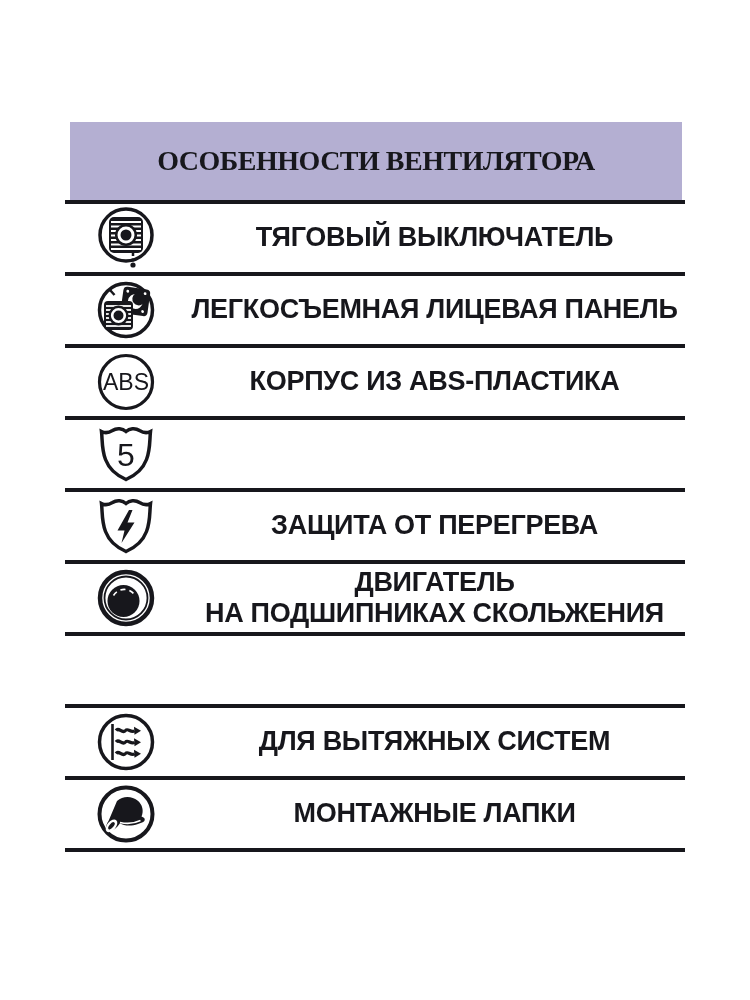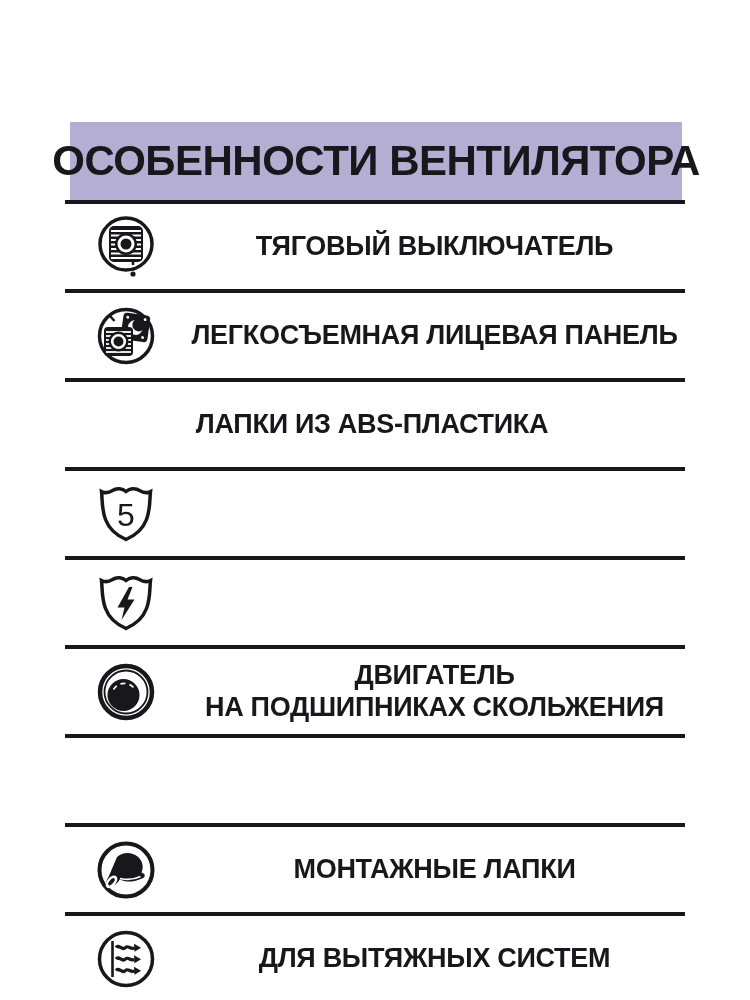--- a/index.html
+++ b/index.html
@@ -28,9 +28,10 @@
     display:flex;align-items:center;justify-content:center;
   }
   .header-banner .title{
-    font-size:42px;font-weight:700;letter-spacing:-0.5px;
+    font-size:28px;font-weight:700;letter-spacing:-0.5px;
     color:var(--ink);
     white-space:nowrap;
+    font-family:Liberation Serif, serif;
   }
   .features{
     position:absolute;

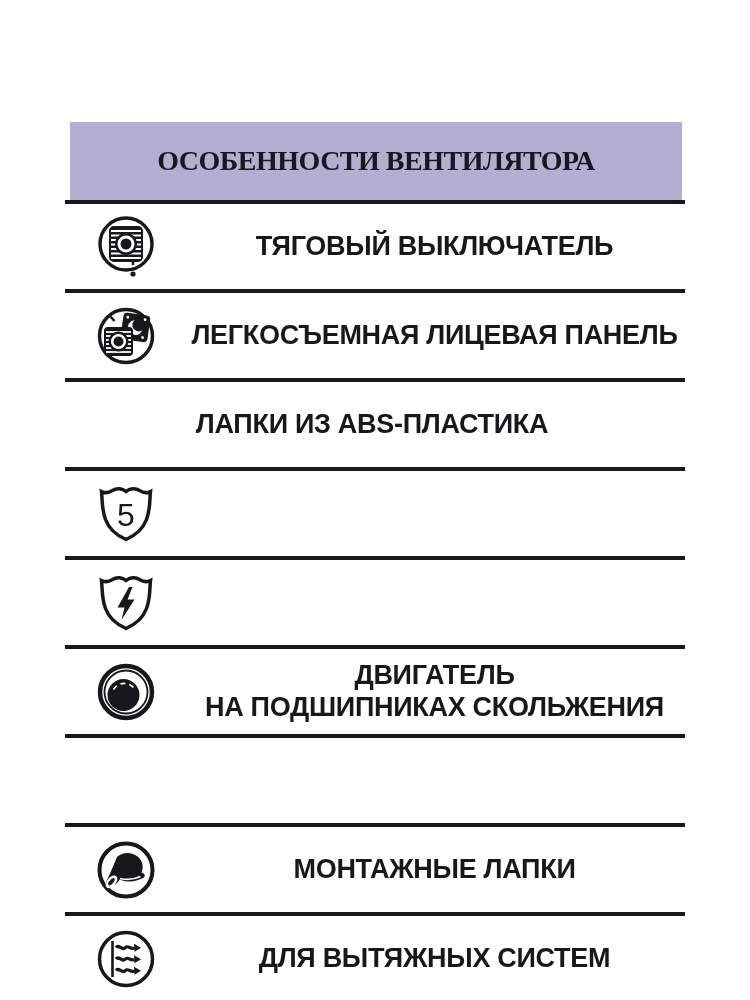--- a/index.html
+++ b/index.html
@@ -40,7 +40,7 @@
   }
   .feature-row{
     display:flex;align-items:center;
-    height:89px;
+    height:72px;
     border-bottom:4px solid var(--ink);
     background:var(--bg);
   }

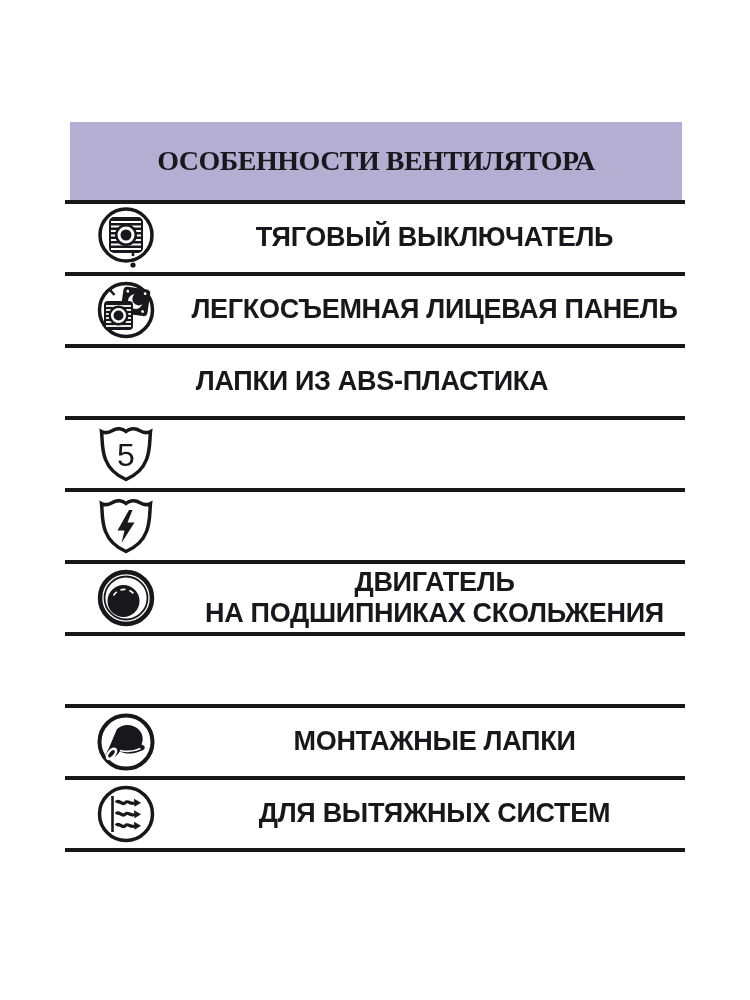--- a/index.html
+++ b/index.html
@@ -129,6 +129,12 @@
     </div>
 
     <div class="feature-row">
+      <div class="icon-cell">
+<svg viewBox="0 0 66 66" width="66" height="66">
+ <circle cx="33" cy="33" r="26.5" fill="none" stroke="var(--ink)" stroke-width="3.2"></circle>
+ <text x="33" y="41" text-anchor="middle" font-size="23" font-weight="500" fill="var(--ink)">ABS</text>
+</svg>
+        </div>
       <div class="label-cell">
         <div class="feature-label">ЛАПКИ ИЗ ABS-ПЛАСТИКА</div>
       </div>

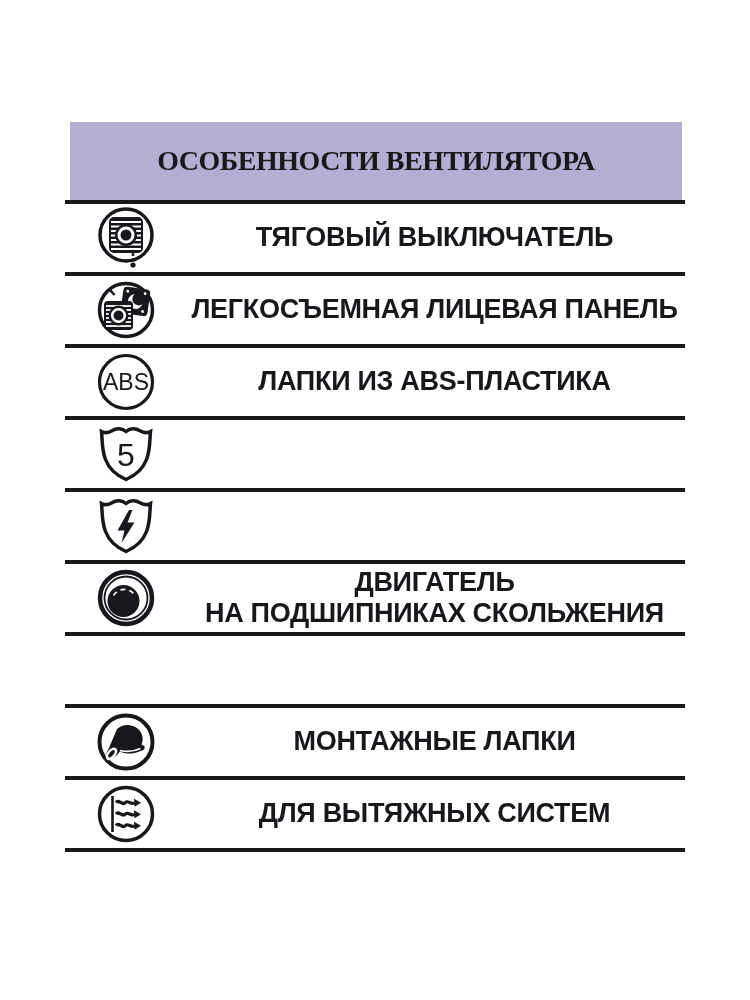--- a/index.html
+++ b/index.html
@@ -136,7 +136,7 @@
 </svg>
         </div>
       <div class="label-cell">
-        <div class="feature-label">ЛАПКИ ИЗ ABS-ПЛАСТИКА</div>
+        <div class="feature-label">КОРПУС ИЗ ABS-ПЛАСТИКА</div>
       </div>
     </div>
 

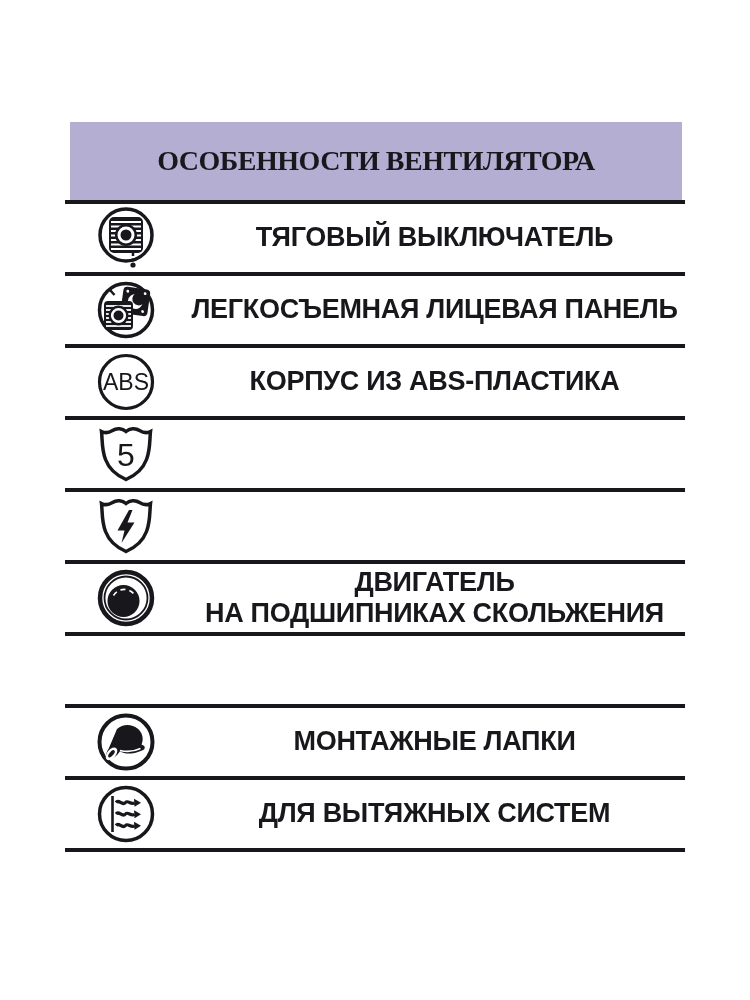--- a/index.html
+++ b/index.html
@@ -156,6 +156,9 @@
  <polygon points="36,17 24.5,37.5 31.5,37.5 28.5,50 41.5,29.5 34.5,29.5 39.5,17" fill="var(--ink)"></polygon>
 </svg>
         </div>
+      <div class="label-cell">
+        <div class="feature-label">ЗАЩИТА ОТ ПЕРЕГРЕВА</div>
+      </div>
     </div>
 
     <div class="feature-row">

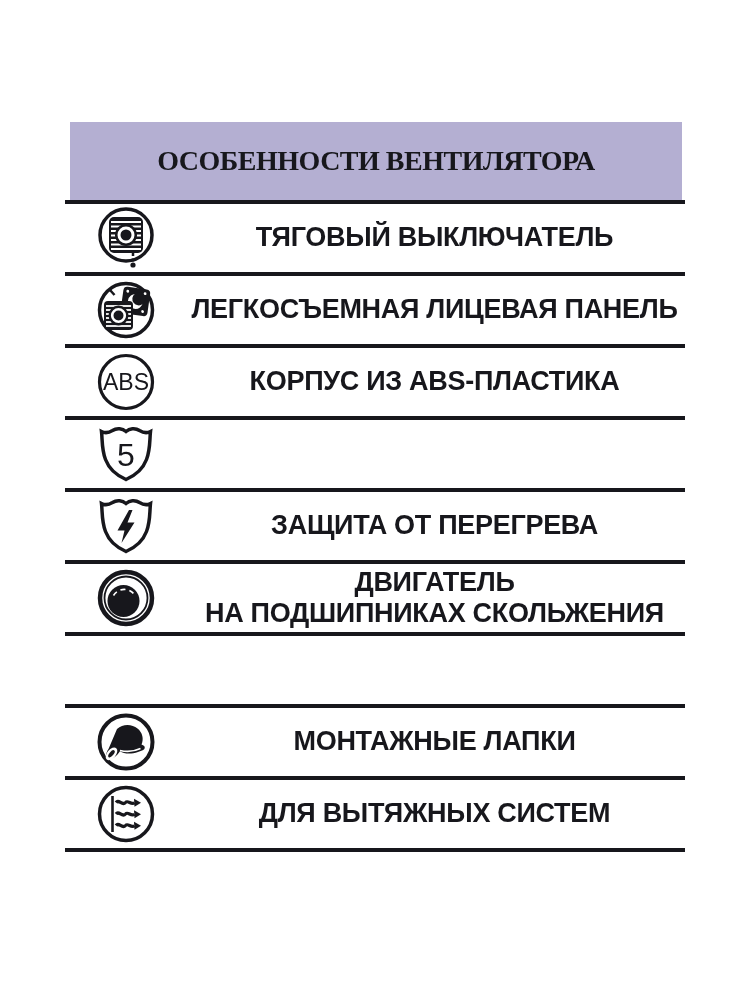--- a/index.html
+++ b/index.html
@@ -182,21 +182,6 @@
     <div class="feature-row">
       <div class="icon-cell">
 <svg viewBox="0 0 66 66" width="66" height="66">
- <circle cx="33" cy="33" r="26.5" fill="none" stroke="var(--ink)" stroke-width="4"></circle>
- <path d="M24,20 C30,14.5 39,15 44.5,19.5 C49.5,23.5 51,30 48.5,35.5 L50,36.2 C52.5,37.3 52.3,40.2 49.7,41.2 L45,43 C38,45.5 31,45 27,42.2 L24.5,45.5 C21.5,49 16.5,50.8 14.5,49.3 C12.3,47.6 13,43.5 15.5,40 Z" fill="var(--ink)"></path>
- <ellipse cx="18.5" cy="44.8" rx="4.4" ry="7.4" transform="rotate(40 18.5 44.8)" fill="#fff"></ellipse>
- <ellipse cx="18.5" cy="44.8" rx="2" ry="4.4" transform="rotate(40 18.5 44.8)" fill="var(--ink)"></ellipse>
- <path d="M27,41.5 Q38,44 47.5,39.5" fill="none" stroke="#fff" stroke-width="1.6"></path>
-</svg>
-        </div>
-      <div class="label-cell">
-        <div class="feature-label">МОНТАЖНЫЕ ЛАПКИ</div>
-      </div>
-    </div>
-
-    <div class="feature-row">
-      <div class="icon-cell">
-<svg viewBox="0 0 66 66" width="66" height="66">
  <circle cx="33" cy="33" r="26.5" fill="none" stroke="var(--ink)" stroke-width="3.5"></circle>
  <line x1="19.5" y1="15" x2="19.5" y2="51" stroke="var(--ink)" stroke-width="2.6"></line>
  <g fill="none" stroke="var(--ink)" stroke-width="3.2">
@@ -215,6 +200,21 @@
         <div class="feature-label">ДЛЯ ВЫТЯЖНЫХ СИСТЕМ</div>
       </div>
     </div>
+
+    <div class="feature-row">
+      <div class="icon-cell">
+<svg viewBox="0 0 66 66" width="66" height="66">
+ <circle cx="33" cy="33" r="26.5" fill="none" stroke="var(--ink)" stroke-width="4"></circle>
+ <path d="M24,20 C30,14.5 39,15 44.5,19.5 C49.5,23.5 51,30 48.5,35.5 L50,36.2 C52.5,37.3 52.3,40.2 49.7,41.2 L45,43 C38,45.5 31,45 27,42.2 L24.5,45.5 C21.5,49 16.5,50.8 14.5,49.3 C12.3,47.6 13,43.5 15.5,40 Z" fill="var(--ink)"></path>
+ <ellipse cx="18.5" cy="44.8" rx="4.4" ry="7.4" transform="rotate(40 18.5 44.8)" fill="#fff"></ellipse>
+ <ellipse cx="18.5" cy="44.8" rx="2" ry="4.4" transform="rotate(40 18.5 44.8)" fill="var(--ink)"></ellipse>
+ <path d="M27,41.5 Q38,44 47.5,39.5" fill="none" stroke="#fff" stroke-width="1.6"></path>
+</svg>
+        </div>
+      <div class="label-cell">
+        <div class="feature-label">МОНТАЖНЫЕ ЛАПКИ</div>
+      </div>
+    </div>
   </div>
 
 </div>

